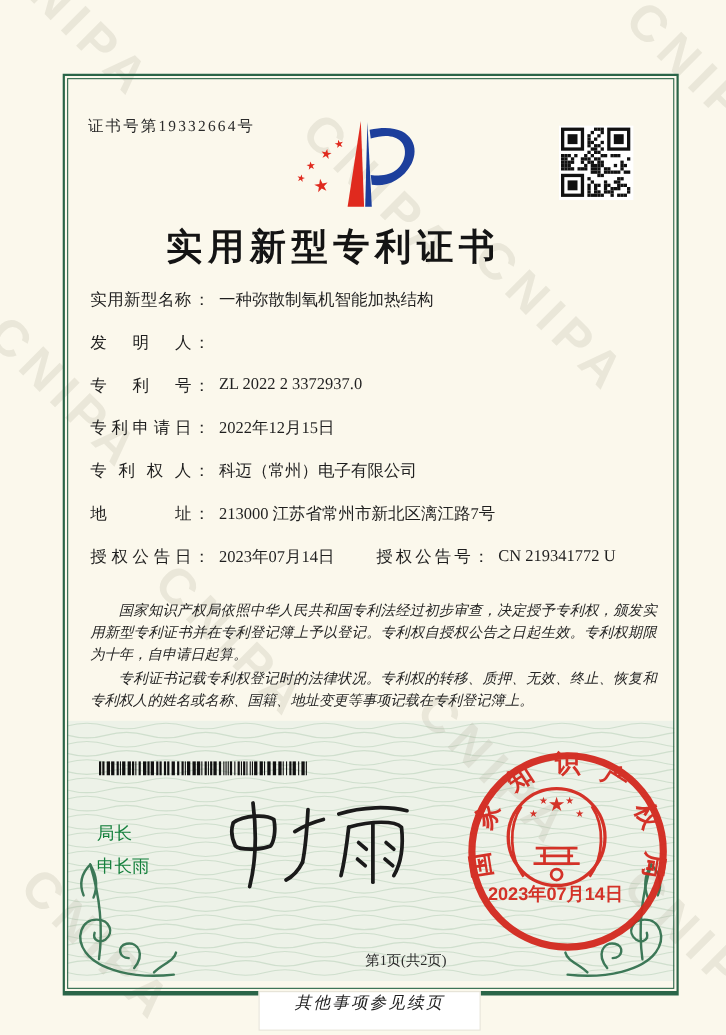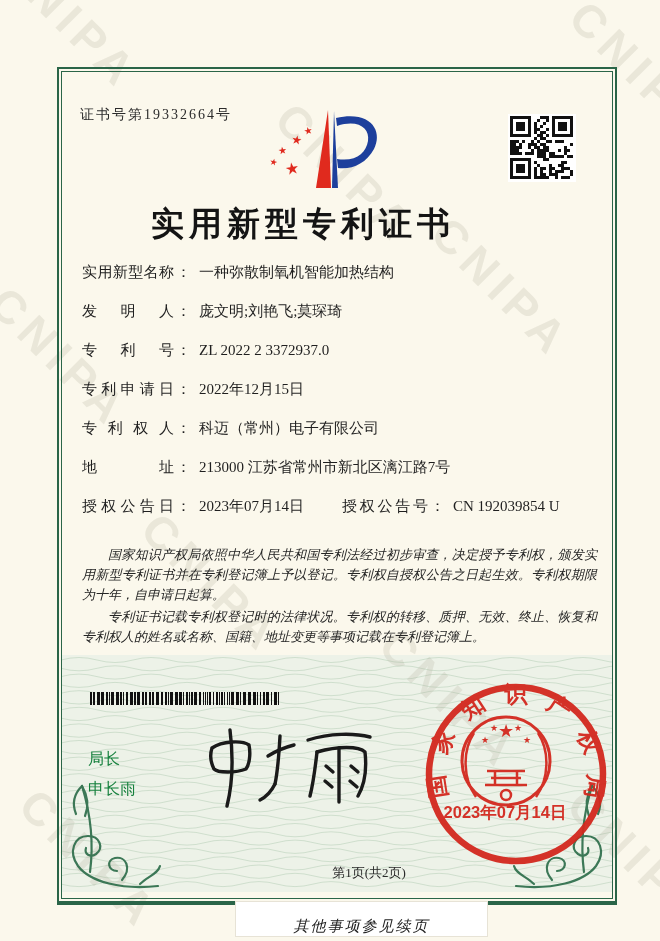--- a/index.html
+++ b/index.html
@@ -316,7 +316,6 @@
           <span>人</span>
         </span>
         <span class="colon">：</span>
-        <span>庞文明;刘艳飞;莫琛琦</span>
     </div>
     <div class="row">
       <span class="jlabel">

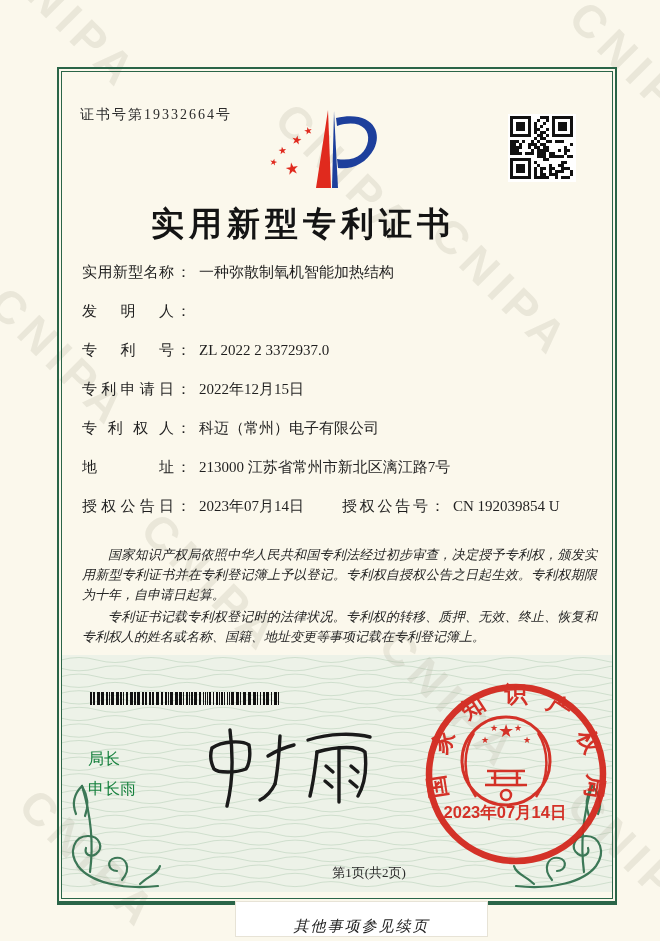--- a/index.html
+++ b/index.html
@@ -373,7 +373,7 @@
           <span>号</span>
         </span>
         <span class="colon">：</span>
-        <span>CN 192039854 U</span>
+        <span>CN 219341772 U</span>
     </div>
   </div>
 

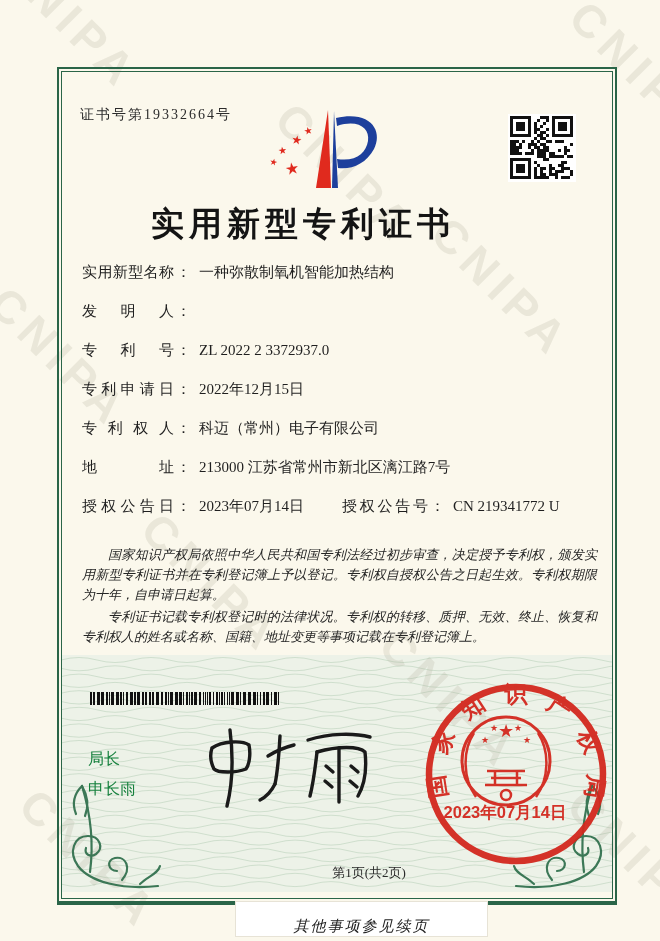--- a/index.html
+++ b/index.html
@@ -57,9 +57,9 @@
   
   .page-info{left:57px;top:864px;width:624px;text-align:center;font-size:13px;z-index:5;color:#2a2a2a;}
   .cont-box{
-    left:235px;top:901px;width:253px;height:36px;background:#ffffff;
+    left:235px;top:901px;width:202px;height:36px;background:#ffffff;
     border:1px solid #e7e3d6;box-sizing:border-box;z-index:8;
-    display:flex;align-items:flex-end;justify-content:center;
+    display:flex;align-items:flex-start;justify-content:center;
     font-size:15px;font-style:italic;letter-spacing:2px;color:#222;
   }
 </style>

